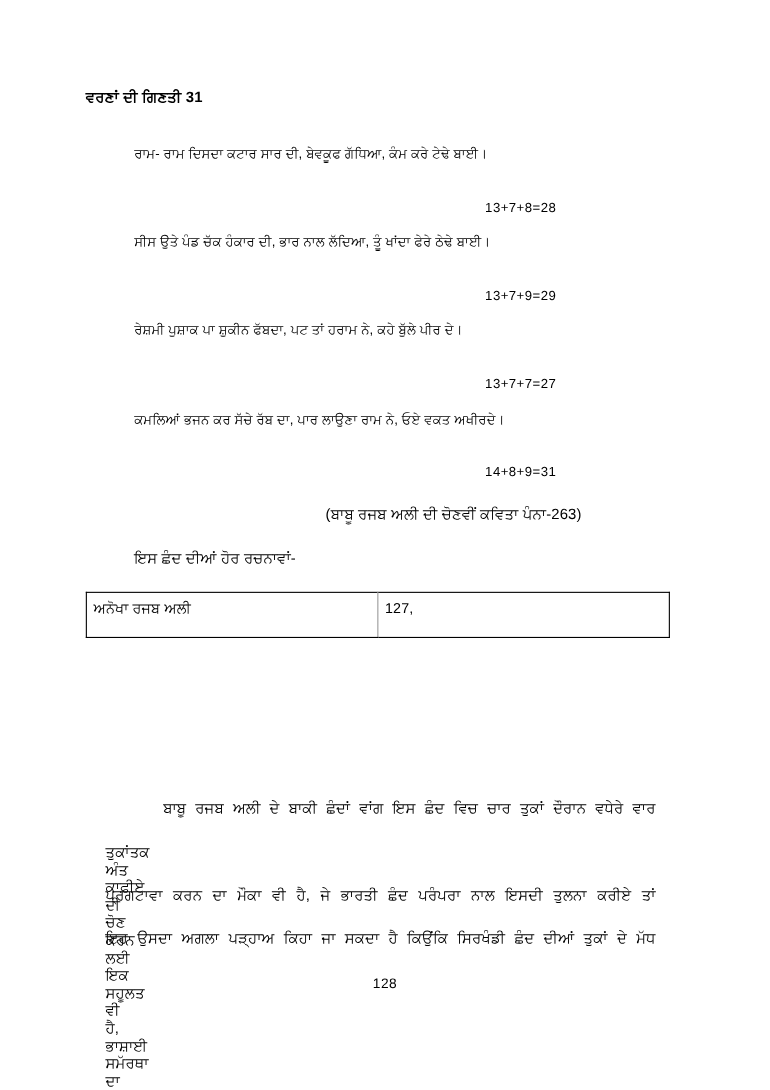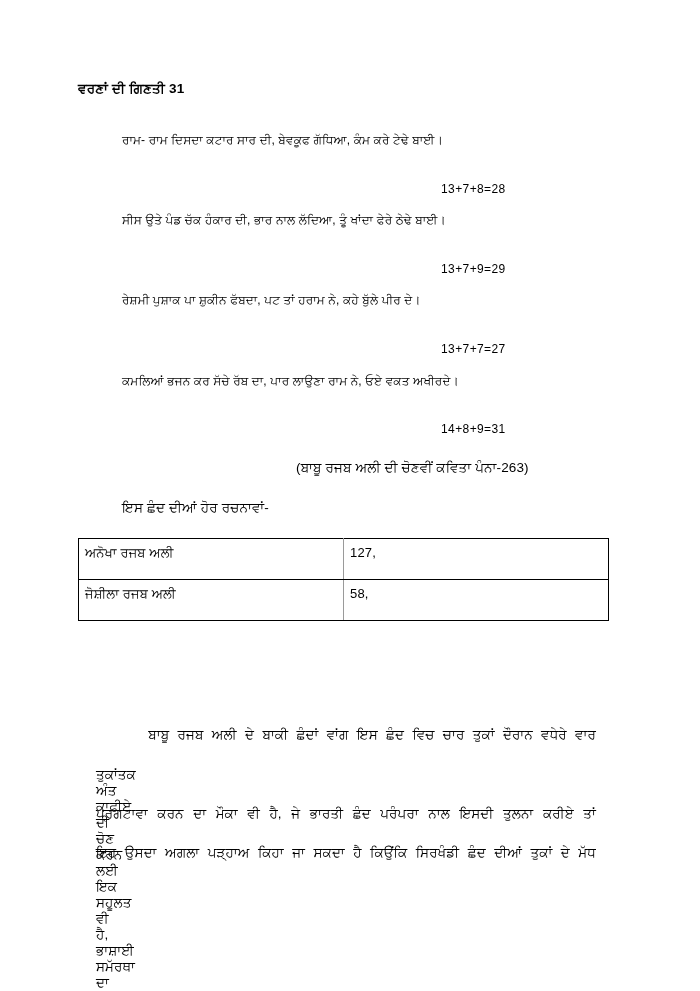--- a/index.html
+++ b/index.html
@@ -145,10 +145,6 @@
       <tr>
         <td class="col-a">ਅਨੋਖਾ ਰਜਬ ਅਲੀ</td>
         <td class="col-b">127,</td>
-      </tr>
-      <tr>
-        <td class="col-a">ਜੋਸ਼ੀਲਾ ਰਜਬ ਅਲੀ</td>
-        <td class="col-b">58,</td>
       </tr>
     </tbody>
   </table>

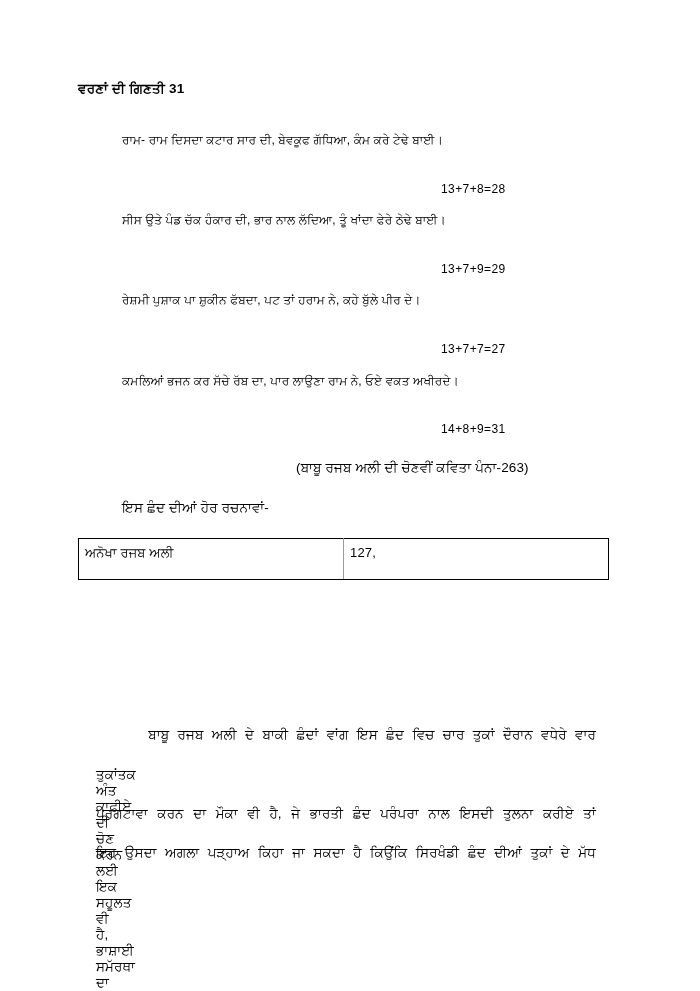--- a/index.html
+++ b/index.html
@@ -220,6 +220,7 @@
     </div>
   </div>
 
+  <div class="page-number">128</div>
 
 </div>
 

